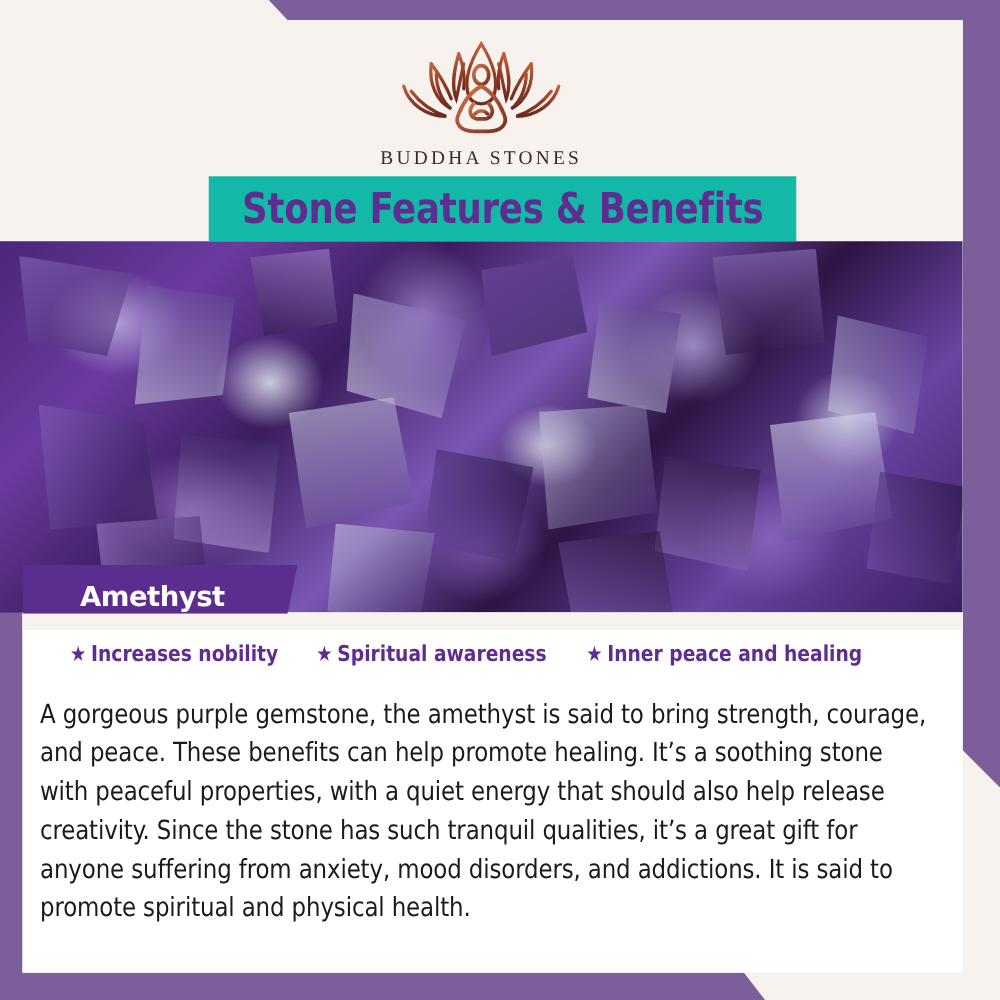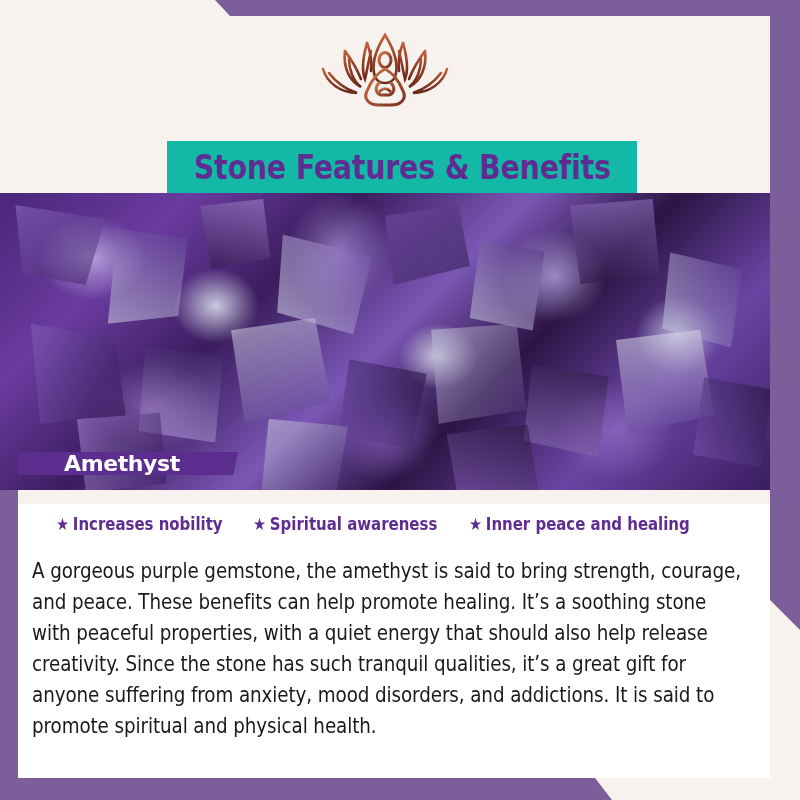--- a/index.html
+++ b/index.html
@@ -269,6 +269,7 @@
         </g>
       </svg>
     </div>
+    <div class="brand-name">BUDDHA STONES</div>
   </div>
 
   <div class="title-plate">

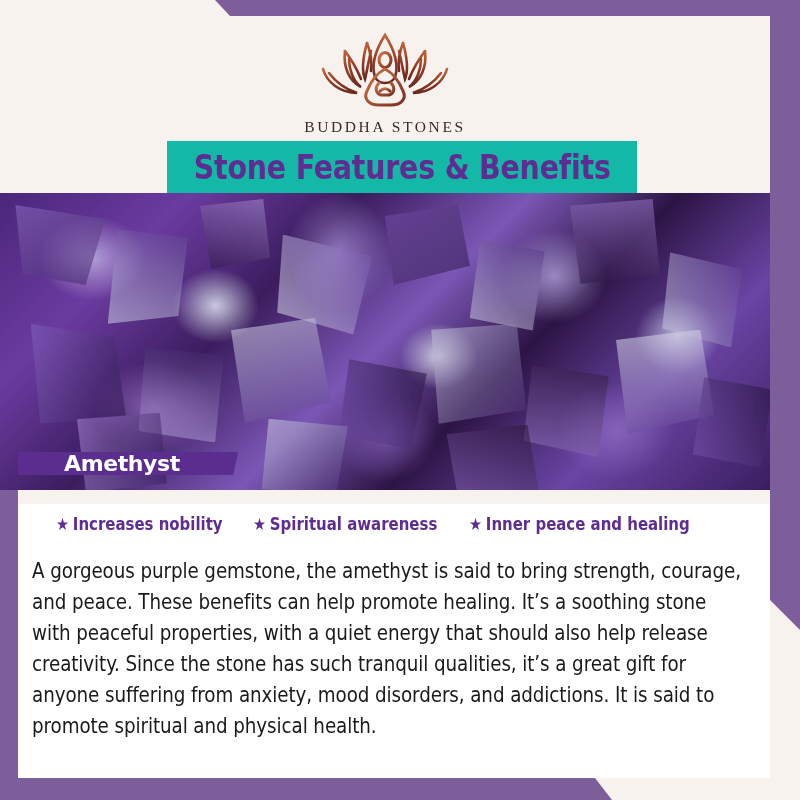--- a/index.html
+++ b/index.html
@@ -133,7 +133,7 @@
     left: 18px;
     top: 452px;
     width: 220px;
-    height: 23px;
+    height: 52px;
     background: #5b2d8e;
     clip-path: polygon(0 0, 220px 0, 212px 39px, 0 39px);
     display: flex;

